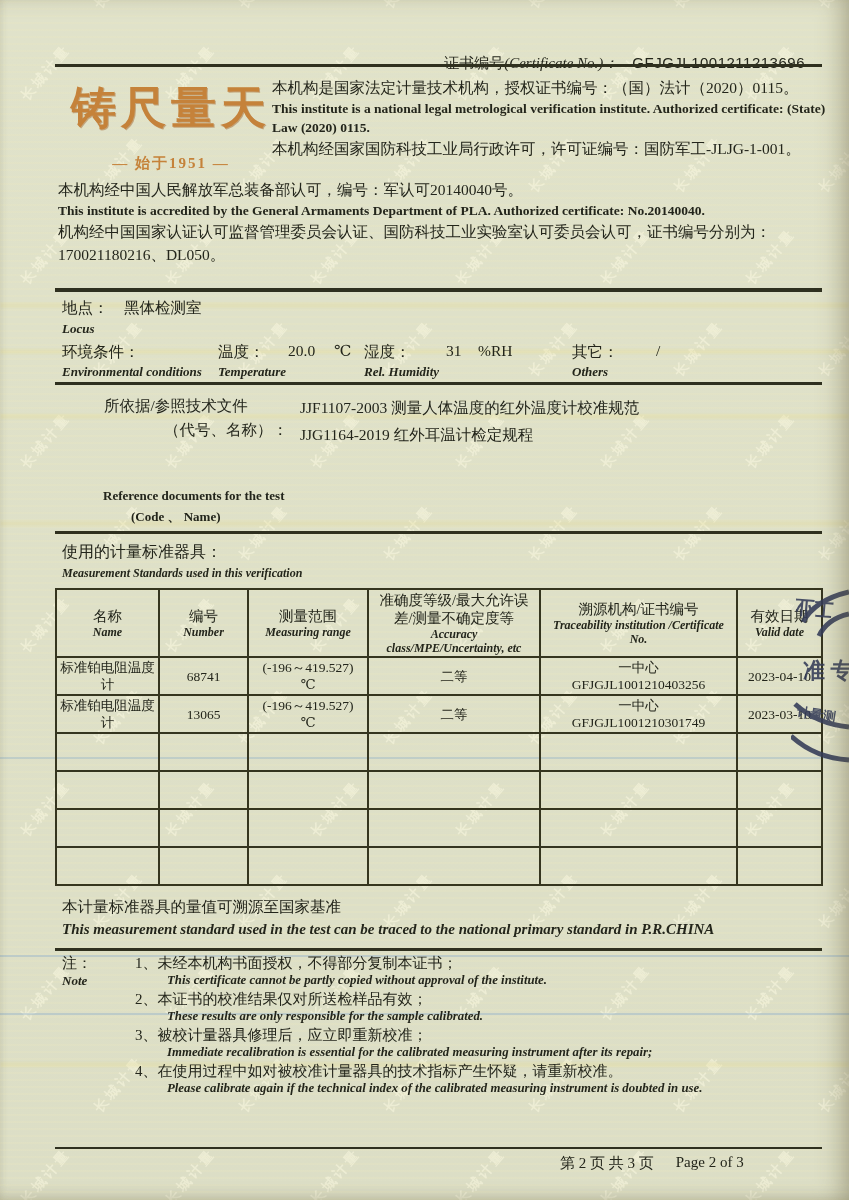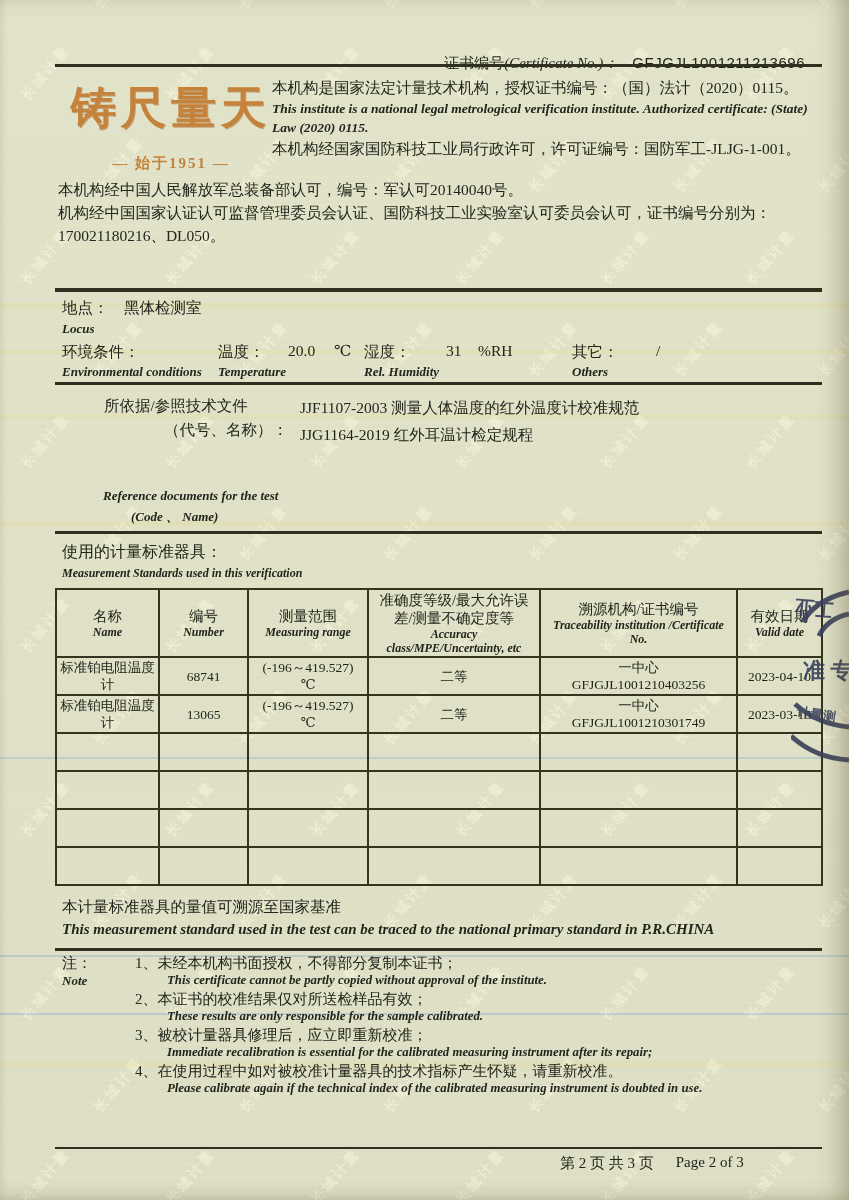--- a/index.html
+++ b/index.html
@@ -24,7 +24,7 @@
   .abs{position:absolute;}
   .rule{position:absolute;left:55px;width:767px;background:#2f301f;}
   .zh{font-size:15.5px;line-height:23px;}
-  .en{font-style:italic;font-weight:600;font-size:13.5px;line-height:19px;}
+  .en{font-weight:600;font-size:13.5px;line-height:19px;}
   .cert-line{top:36px;right:44px;font-size:15px;font-weight:normal;white-space:nowrap;margin-top:18px;}
   .cert-line .lab-en{font-style:italic;}
   .cert-line .val{font-family:"Liberation Sans","DejaVu Sans",sans-serif;font-size:15px;letter-spacing:0.5px;margin-left:14px;}

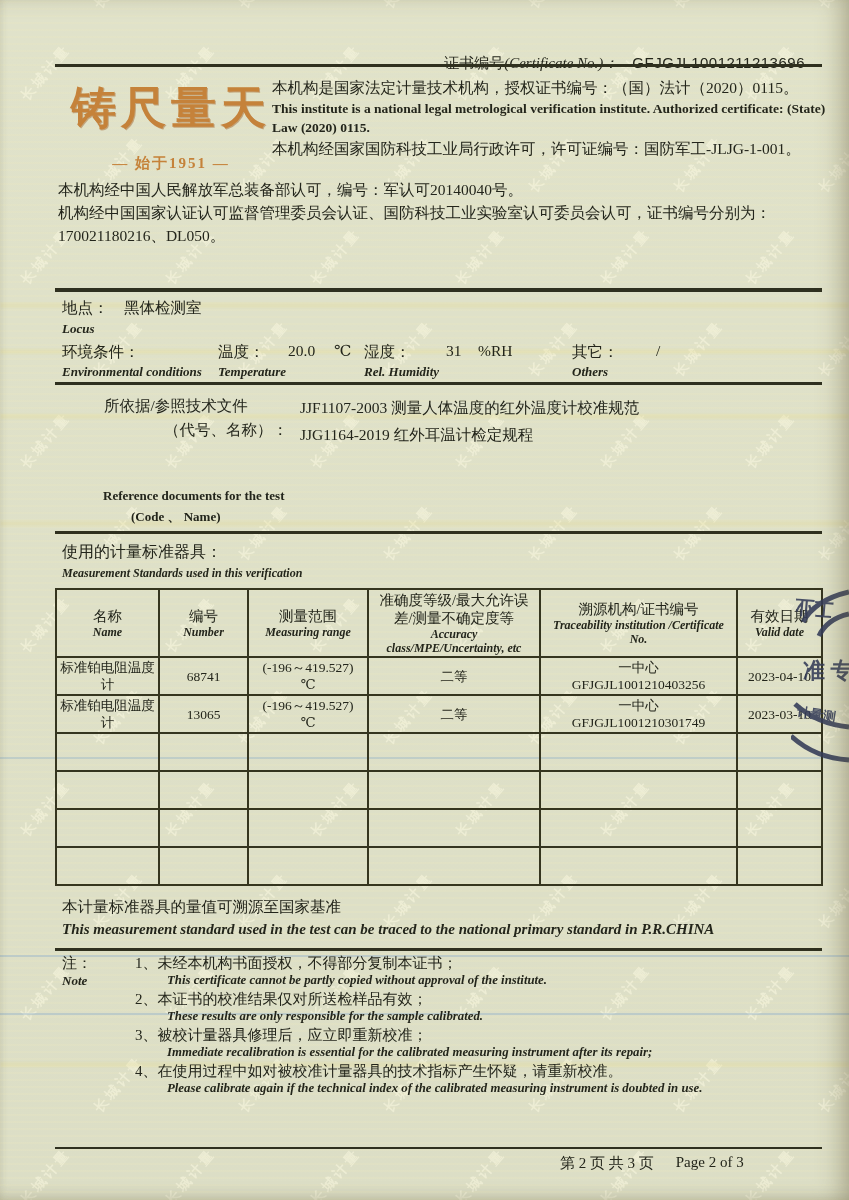--- a/index.html
+++ b/index.html
@@ -193,6 +193,7 @@
 
     <div class="abs accred-full">
       <p class="zh">本机构经中国人民解放军总装备部认可，编号：军认可20140040号。</p>
+      <p class="en">This institute is accredited by the General Armaments Department of PLA. Authorized certificate: No.20140040.</p>
       <p class="zh">机构经中国国家认证认可监督管理委员会认证、国防科技工业实验室认可委员会认可，证书编号分别为：170021180216、DL050。</p>
     </div>
 

